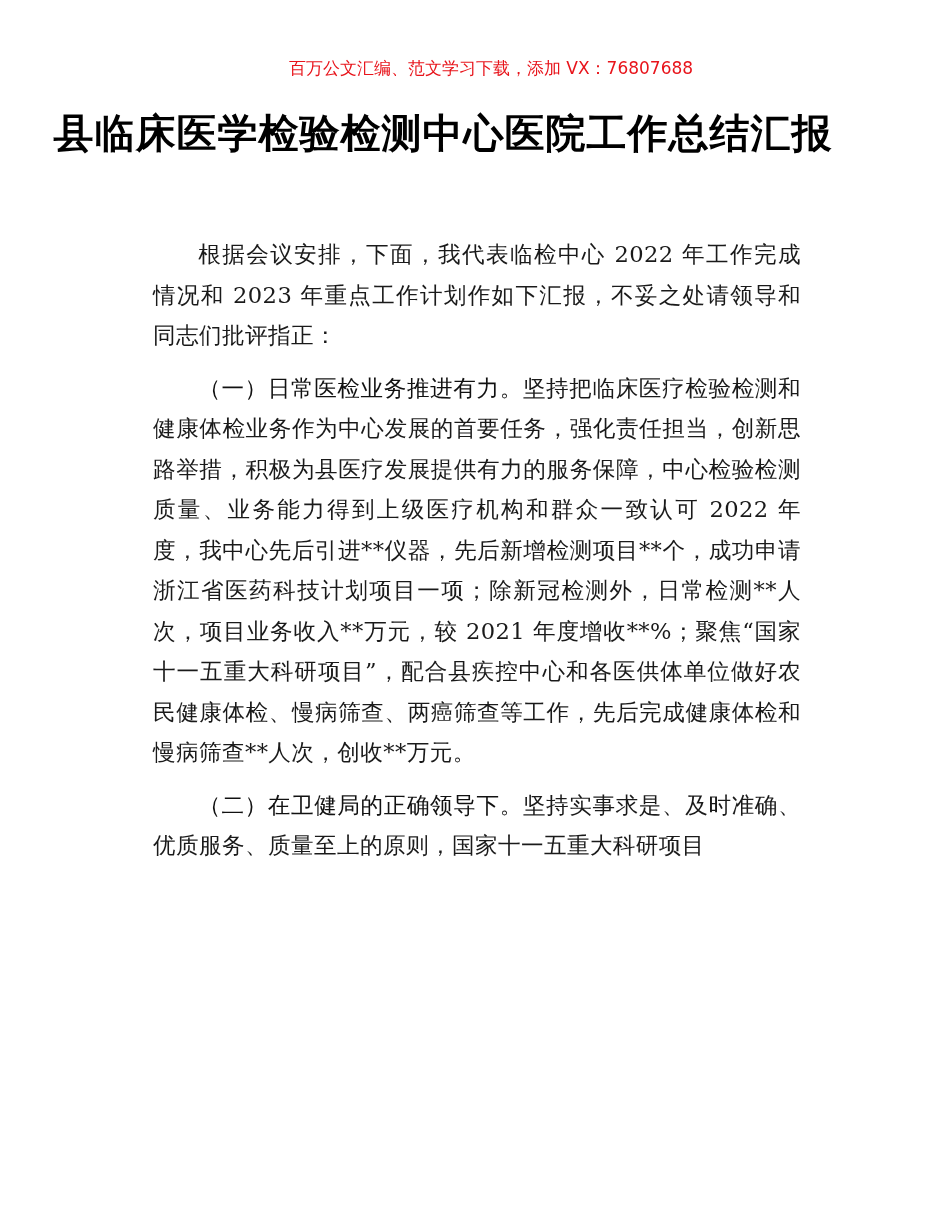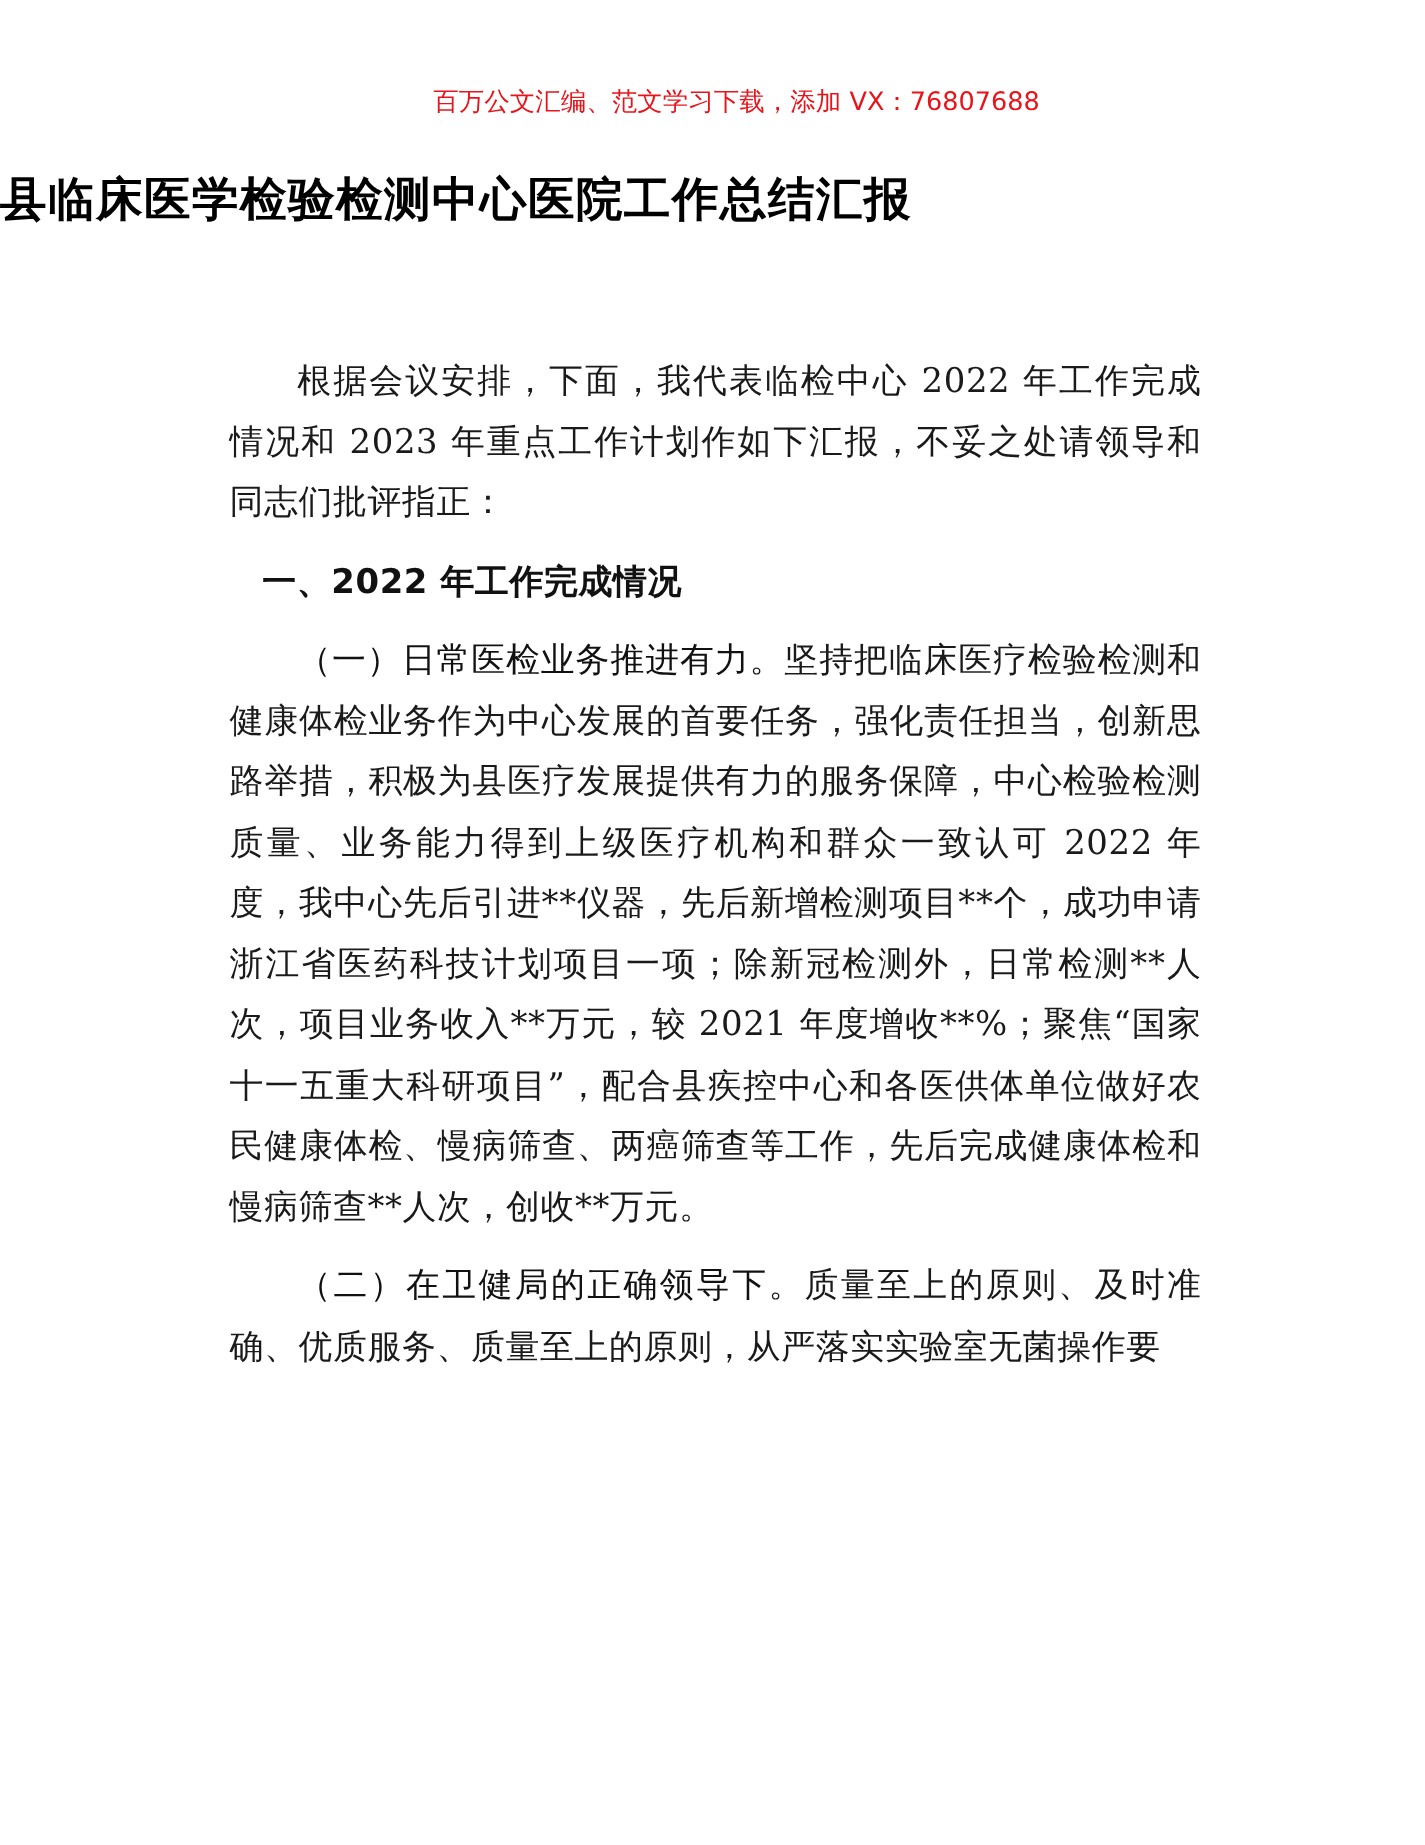--- a/index.html
+++ b/index.html
@@ -38,10 +38,11 @@
       top: 113px;
       left: 0;
       width: 886px;
+      text-align: center;
       color: #000000;
       font-family: "DejaVu Sans", "Liberation Sans", sans-serif;
       font-weight: bold;
-      font-size: 31px;
+      font-size: 40px;
       line-height: 40px;
       letter-spacing: 1px;
     }

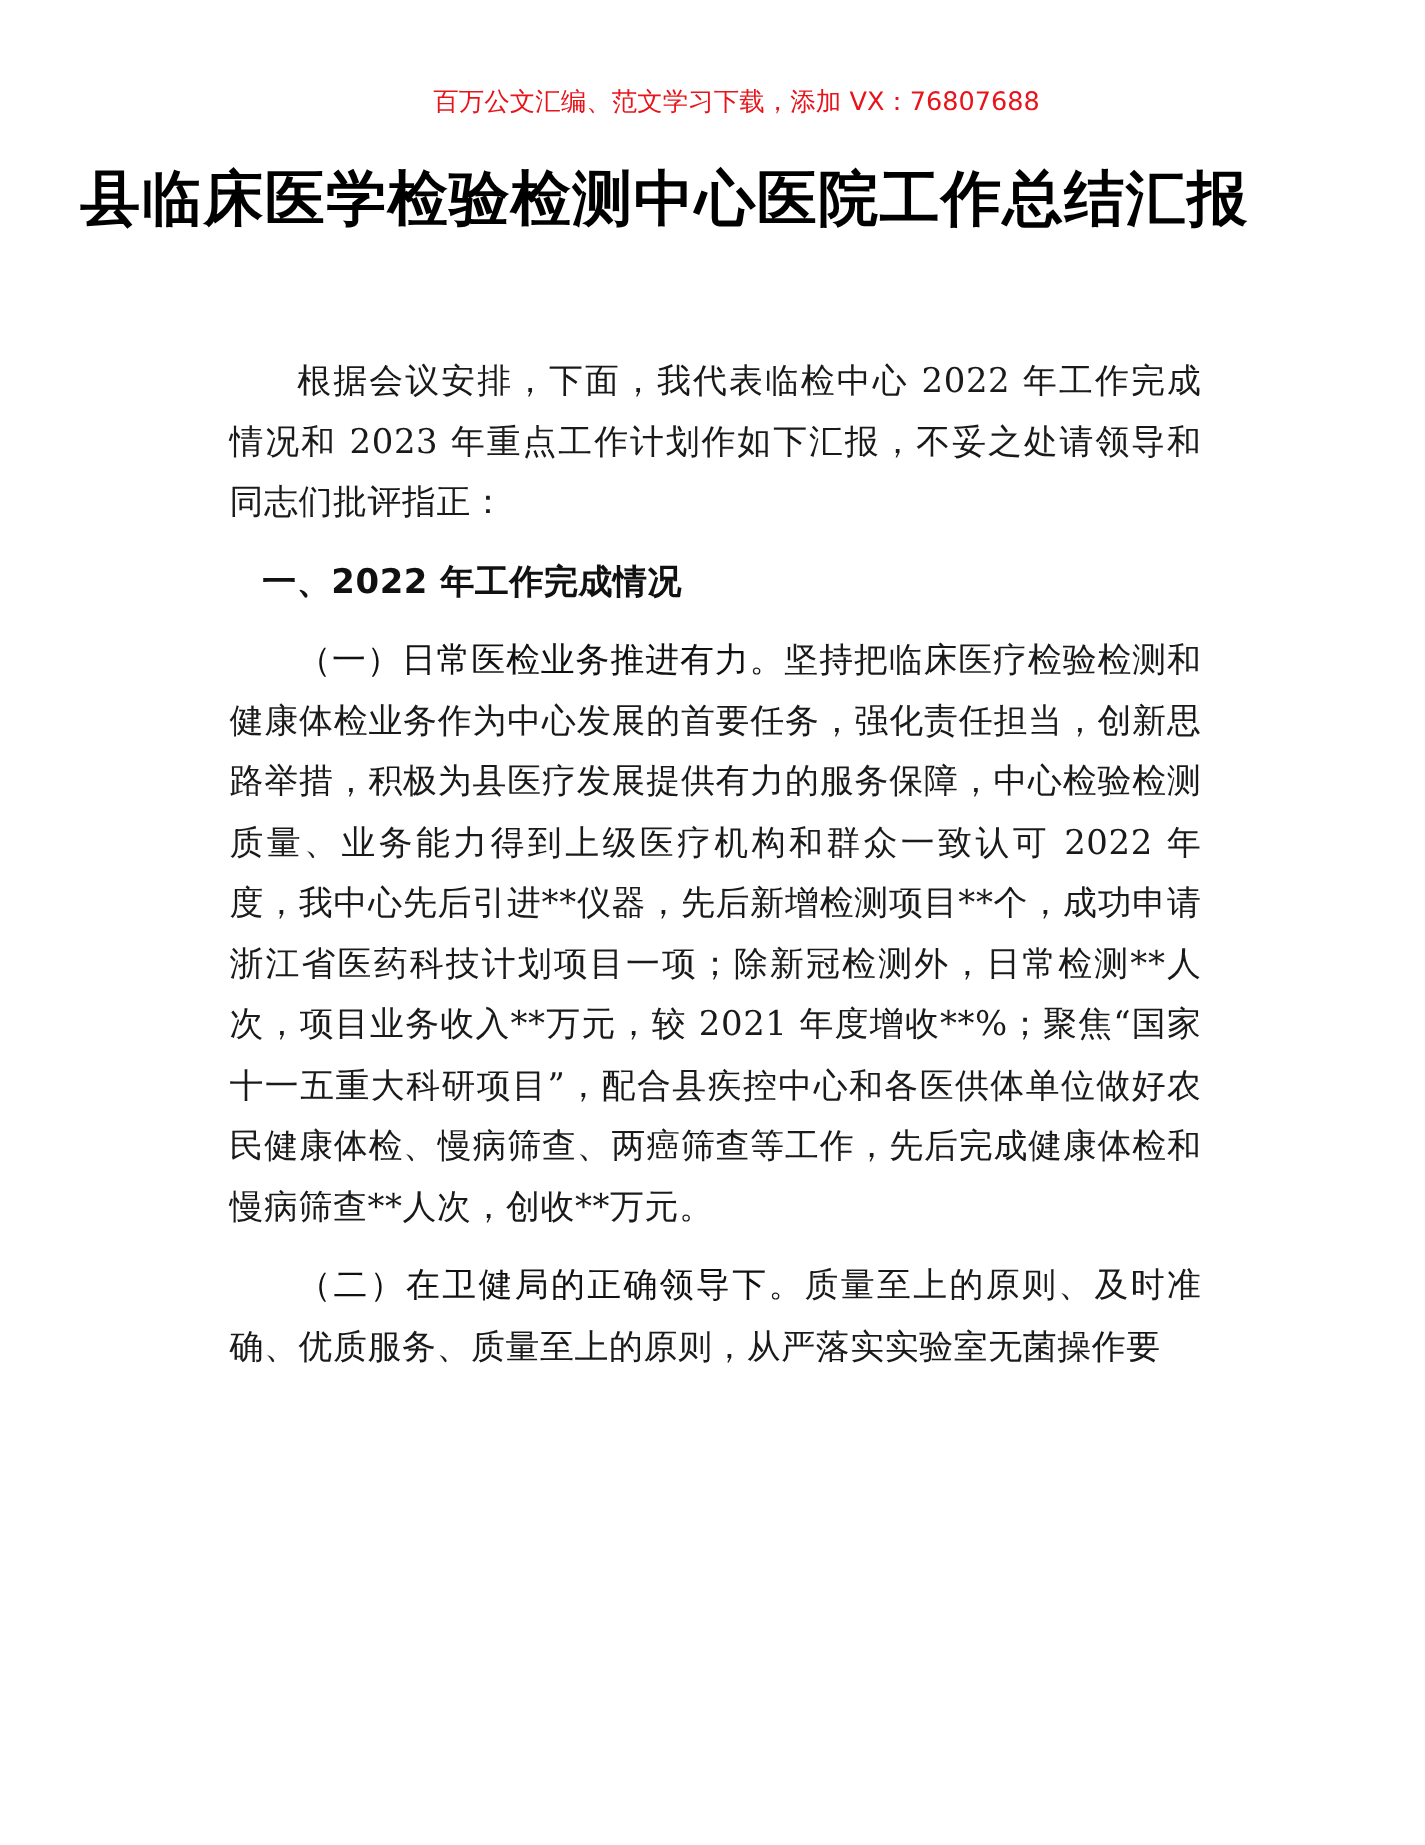--- a/index.html
+++ b/index.html
@@ -86,7 +86,6 @@
   <div class="body">
     <p class="para">根据会议安排，下面，我代表临检中心 2022 年工作完成情况和 2023 年重点工作计划作如下汇报，不妥之处请领导和同志们批评指正：</p>
 
-    <p class="heading">一、2022 年工作完成情况</p>
 
 
     <p class="para"><span class="lead">（一）日常医检业务推进有力</span><span>。坚持把临床医疗检验检测和健康体检业务作为中心发展的首要任务，强化责任担当，创新思路举措，积极为县医疗发展提供有力的服务保障，中心检验检测质量、业务能力得到上级医疗机构和群众一致认可 2022 年度，我中心先后引进**仪器，先后新增检测项目**个，成功申请浙江省医药科技计划项目一项；除新冠检测外，日常检测**人次，项目业务收入**万元，较 2021 年度增收**%；聚焦“国家十一五重大科研项目”，配合县疾控中心和各医供体单位做好农民健康体检、慢病筛查、两癌筛查等工作，先后完成健康体检和慢病筛查**人次，创收**万元。</span></p>

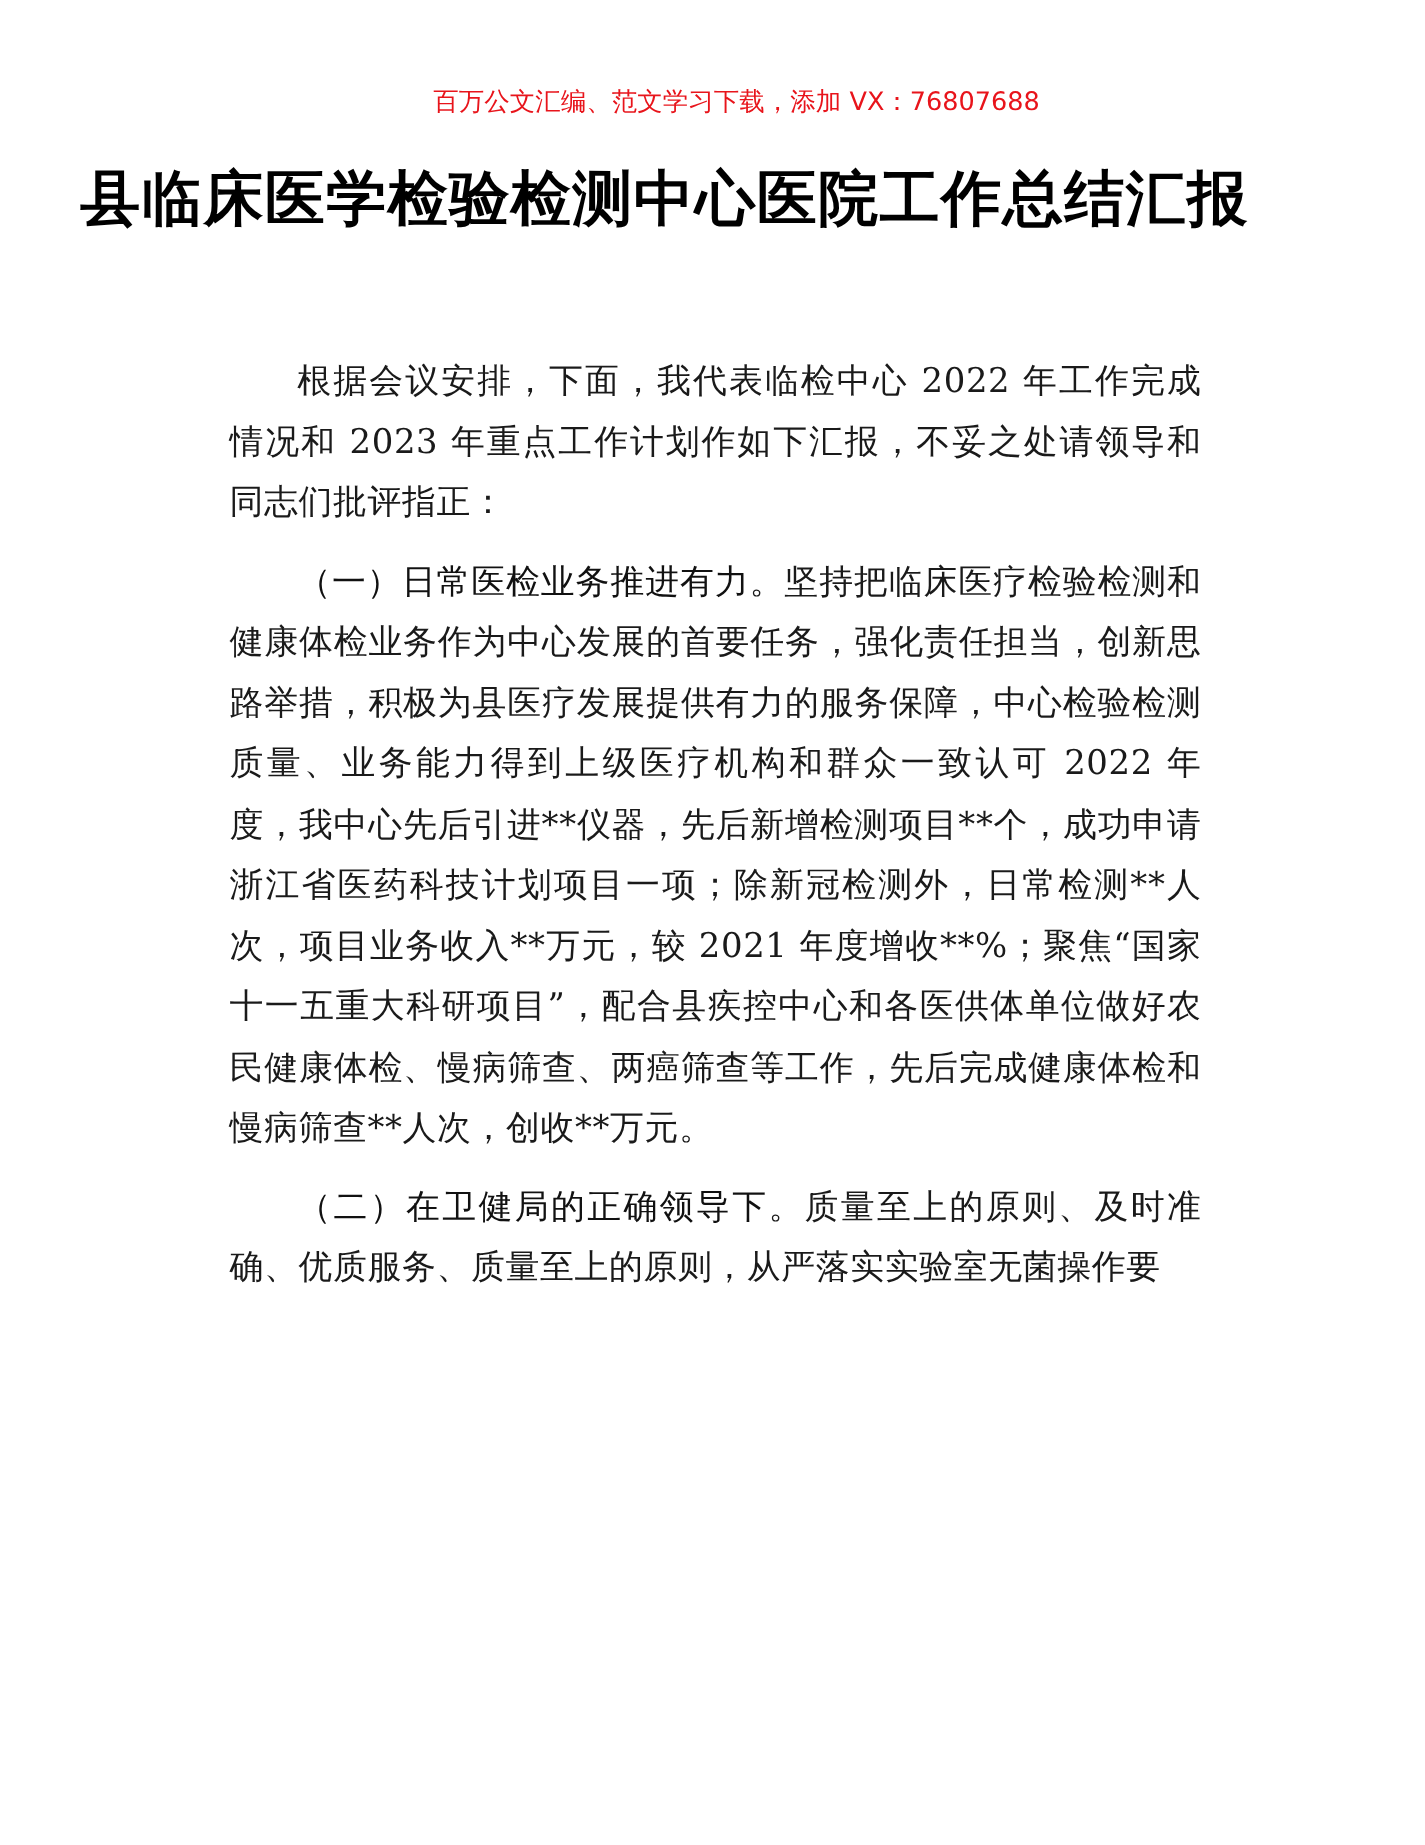--- a/index.html
+++ b/index.html
@@ -90,7 +90,7 @@
 
     <p class="para"><span class="lead">（一）日常医检业务推进有力</span><span>。坚持把临床医疗检验检测和健康体检业务作为中心发展的首要任务，强化责任担当，创新思路举措，积极为县医疗发展提供有力的服务保障，中心检验检测质量、业务能力得到上级医疗机构和群众一致认可 2022 年度，我中心先后引进**仪器，先后新增检测项目**个，成功申请浙江省医药科技计划项目一项；除新冠检测外，日常检测**人次，项目业务收入**万元，较 2021 年度增收**%；聚焦“国家十一五重大科研项目”，配合县疾控中心和各医供体单位做好农民健康体检、慢病筛查、两癌筛查等工作，先后完成健康体检和慢病筛查**人次，创收**万元。</span></p>
 
-    <p class="para"><span class="lead">（二）在卫健局的正确领导下</span><span>。质量至上的原则、及时准确、优质服务、质量至上的原则，从严落实实验室无菌操作要</span></p>
+    <p class="para"><span class="lead">（二）在卫健局的正确领导下</span><span>。坚持实事求是、及时准确、优质服务、质量至上的原则，国家十一五重大科研项目</span></p>
   </div>
 </div>
 

